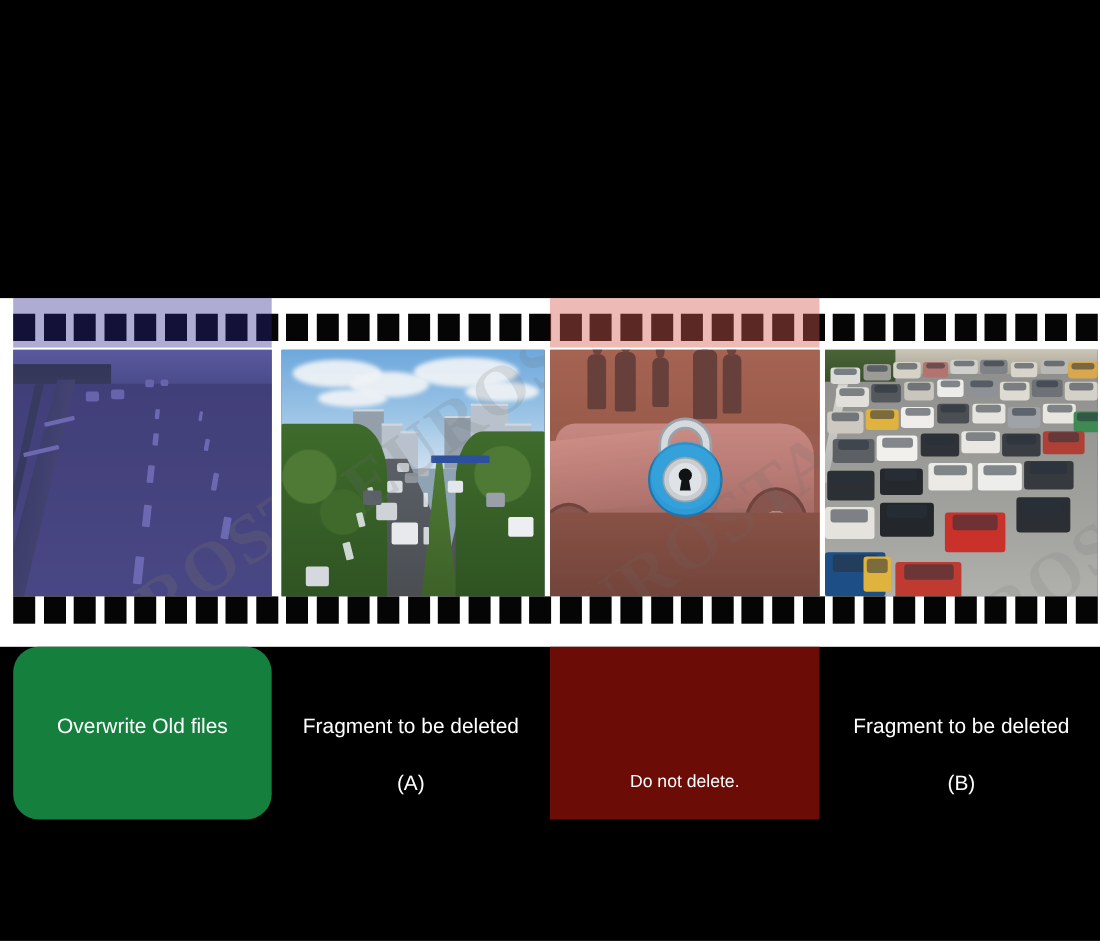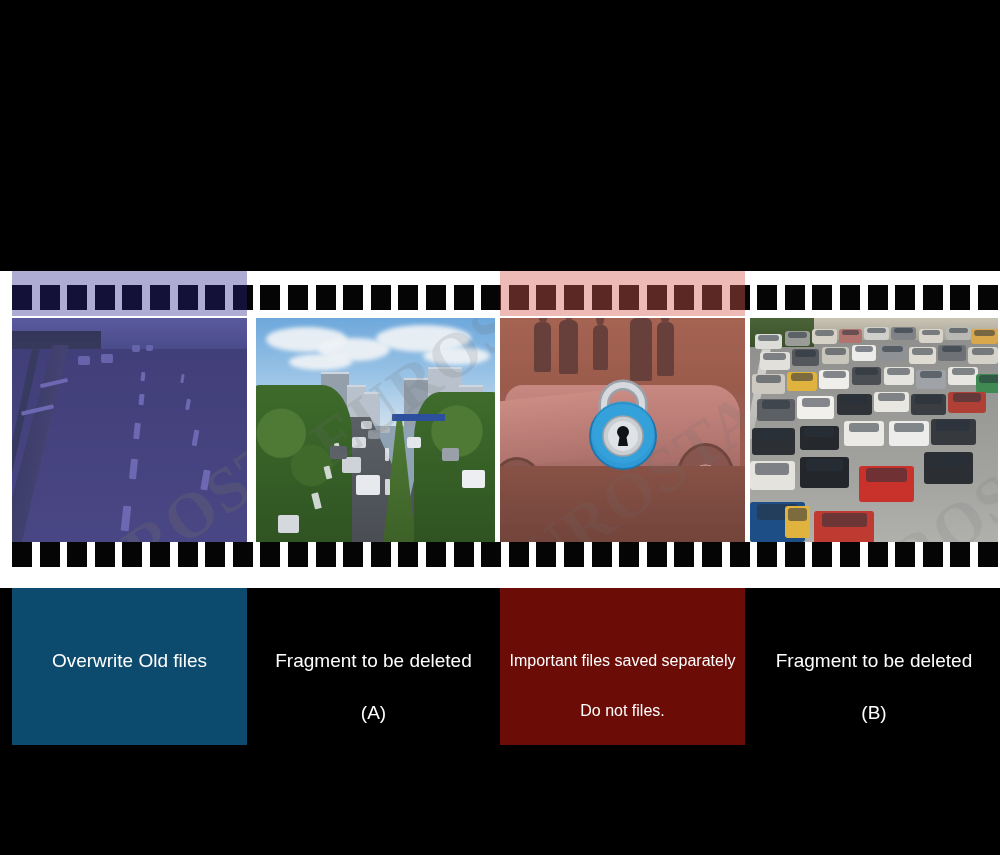--- a/index.html
+++ b/index.html
@@ -528,7 +528,7 @@
   <div class="strip-tint" id="strip-tint-blue"></div>
   <div class="strip-tint" id="strip-tint-red"></div>
 
-  <div class="capblock" id="cap1" style="background: #0c4a6e;">
+  <div class="capblock" id="cap1" style="background: #15803d; border-radius: 23px;">
     <div class="line l1">Overwrite Old files</div>
   </div>
 

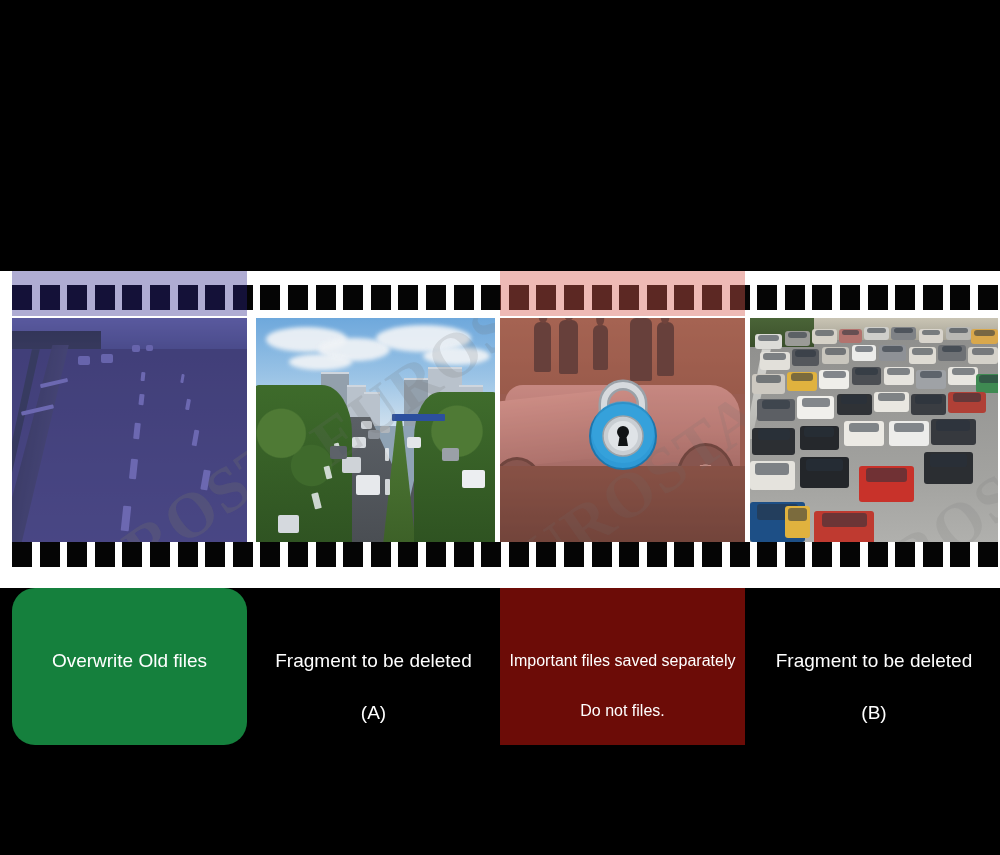--- a/index.html
+++ b/index.html
@@ -538,7 +538,6 @@
   </div>
 
   <div class="capblock" id="cap3" style="background: rgb(108, 12, 7);">
-    <div class="line l1">Important files saved separately</div>
     <div class="line l2">Do not files.</div>
   </div>
 

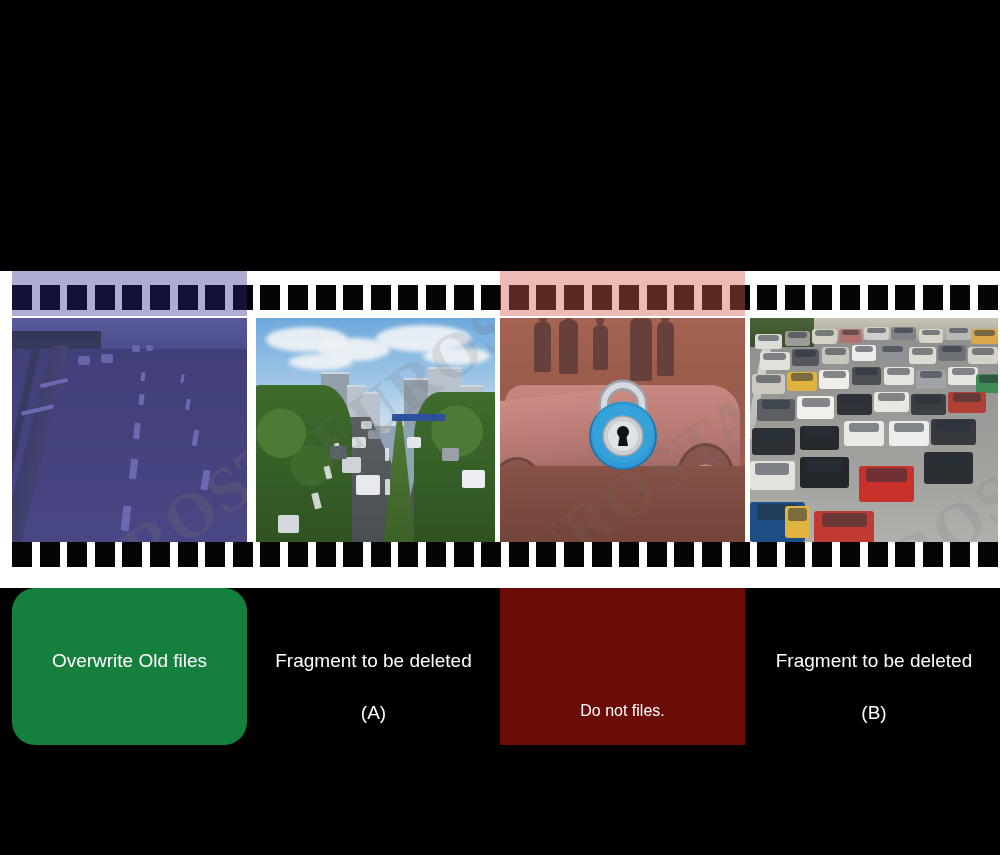--- a/index.html
+++ b/index.html
@@ -538,7 +538,7 @@
   </div>
 
   <div class="capblock" id="cap3" style="background: rgb(108, 12, 7);">
-    <div class="line l2">Do not files.</div>
+    <div class="line l2">Do not delete.</div>
   </div>
 
   <div class="capblock" id="cap4">

